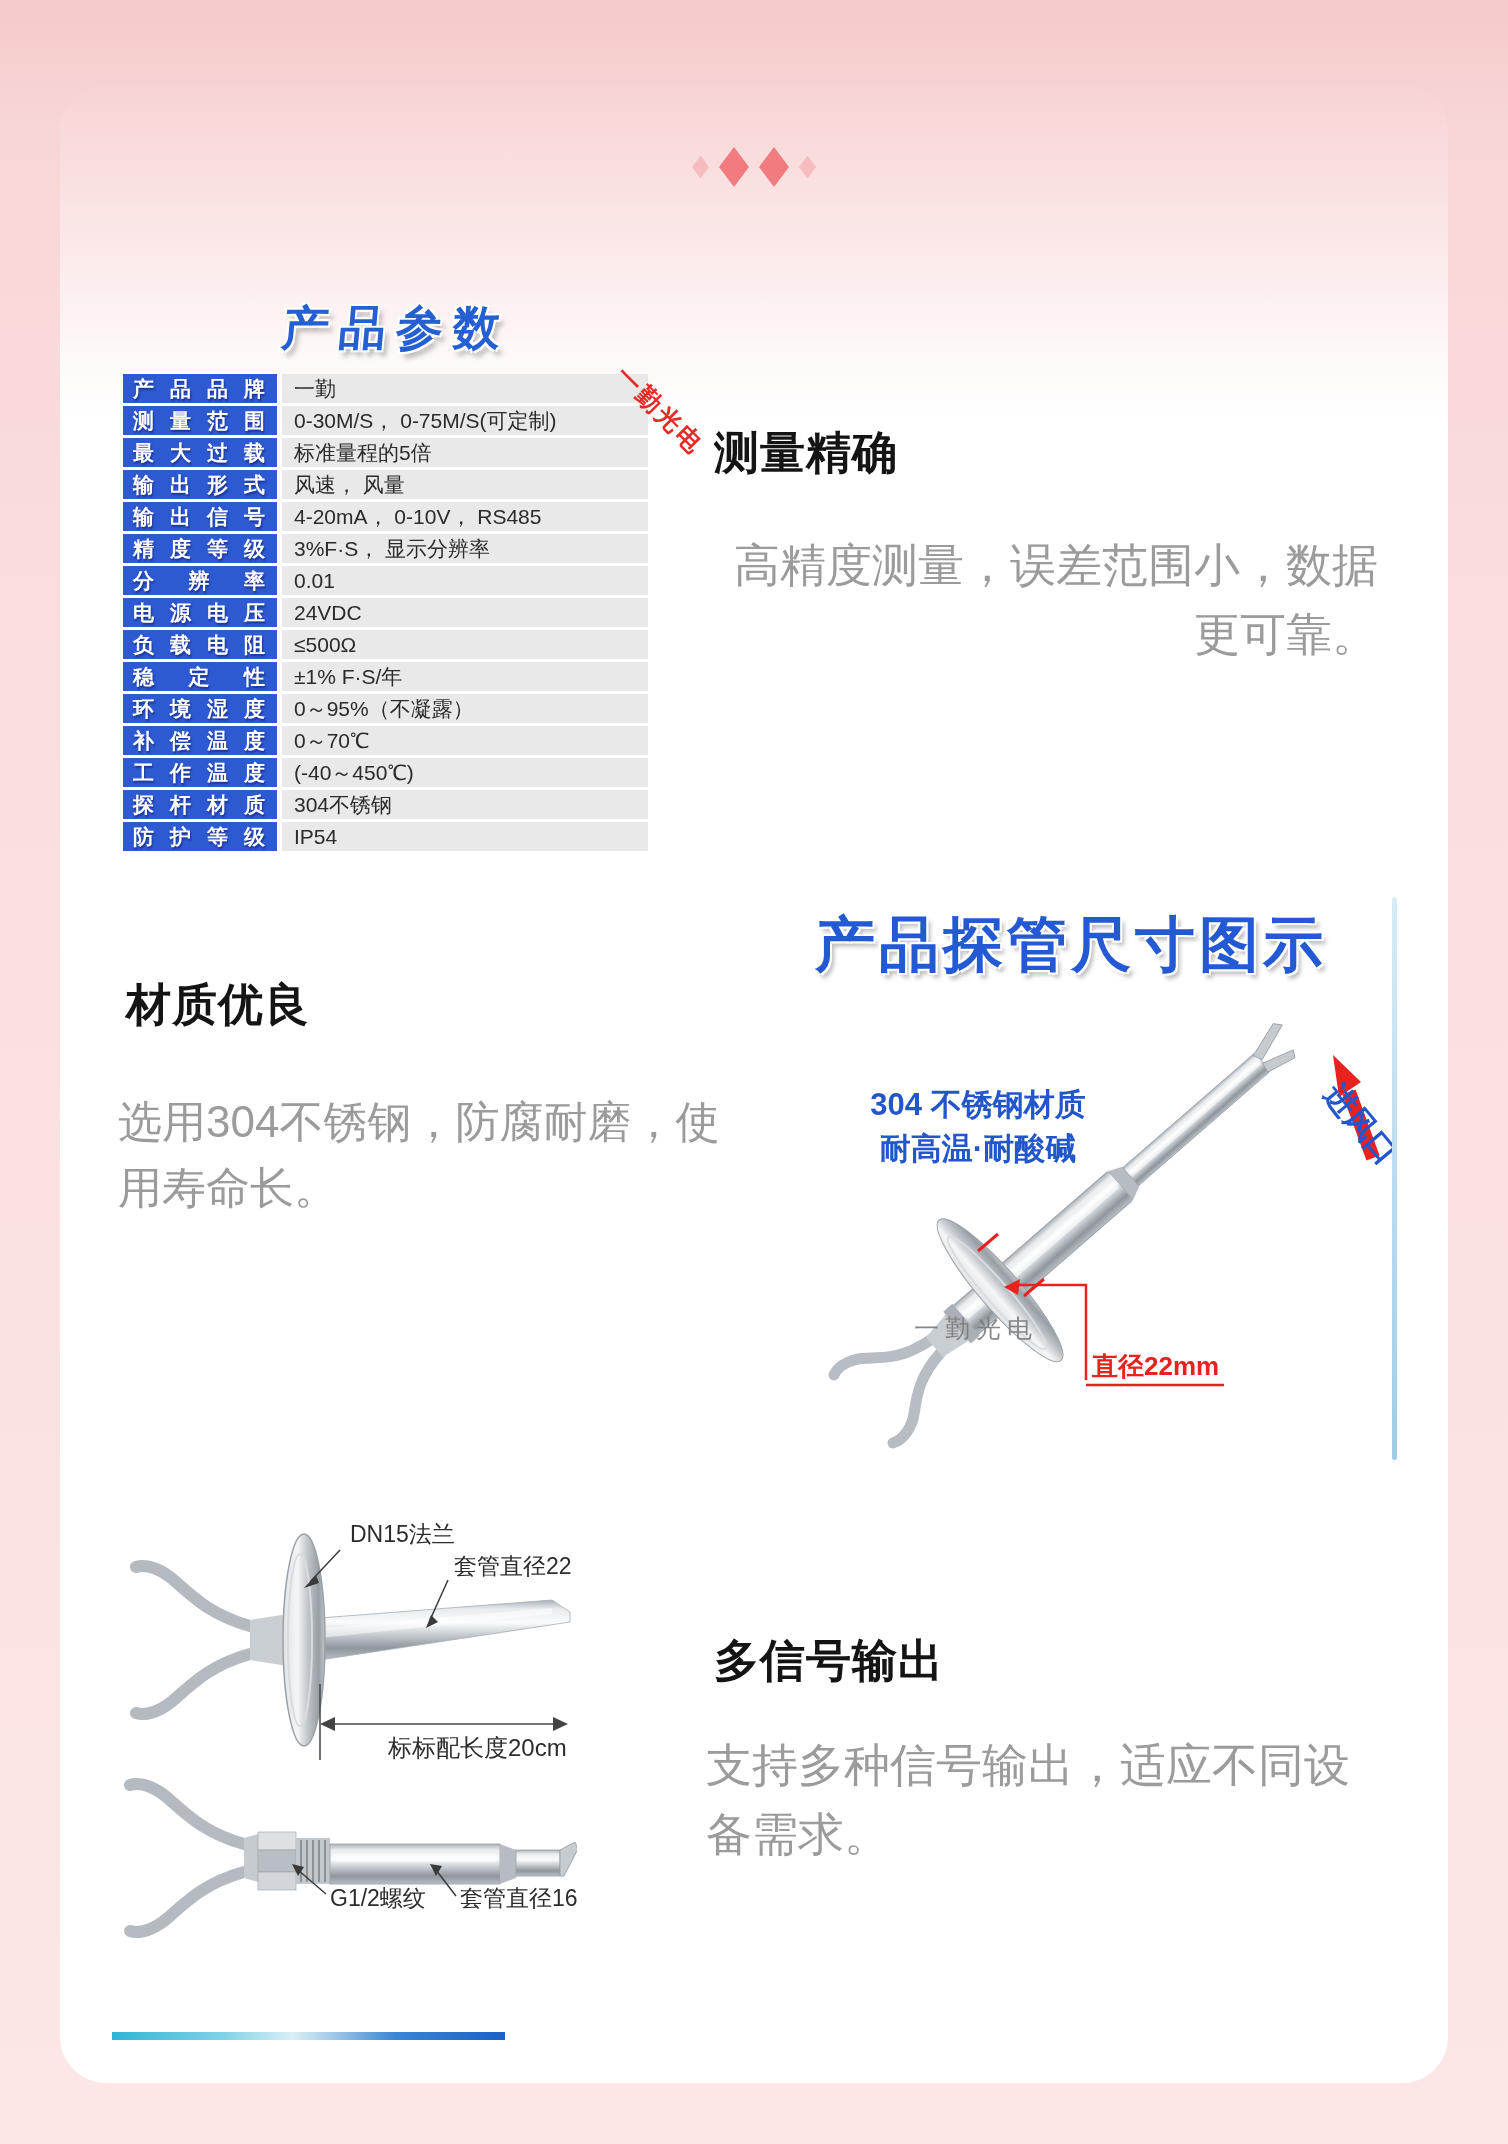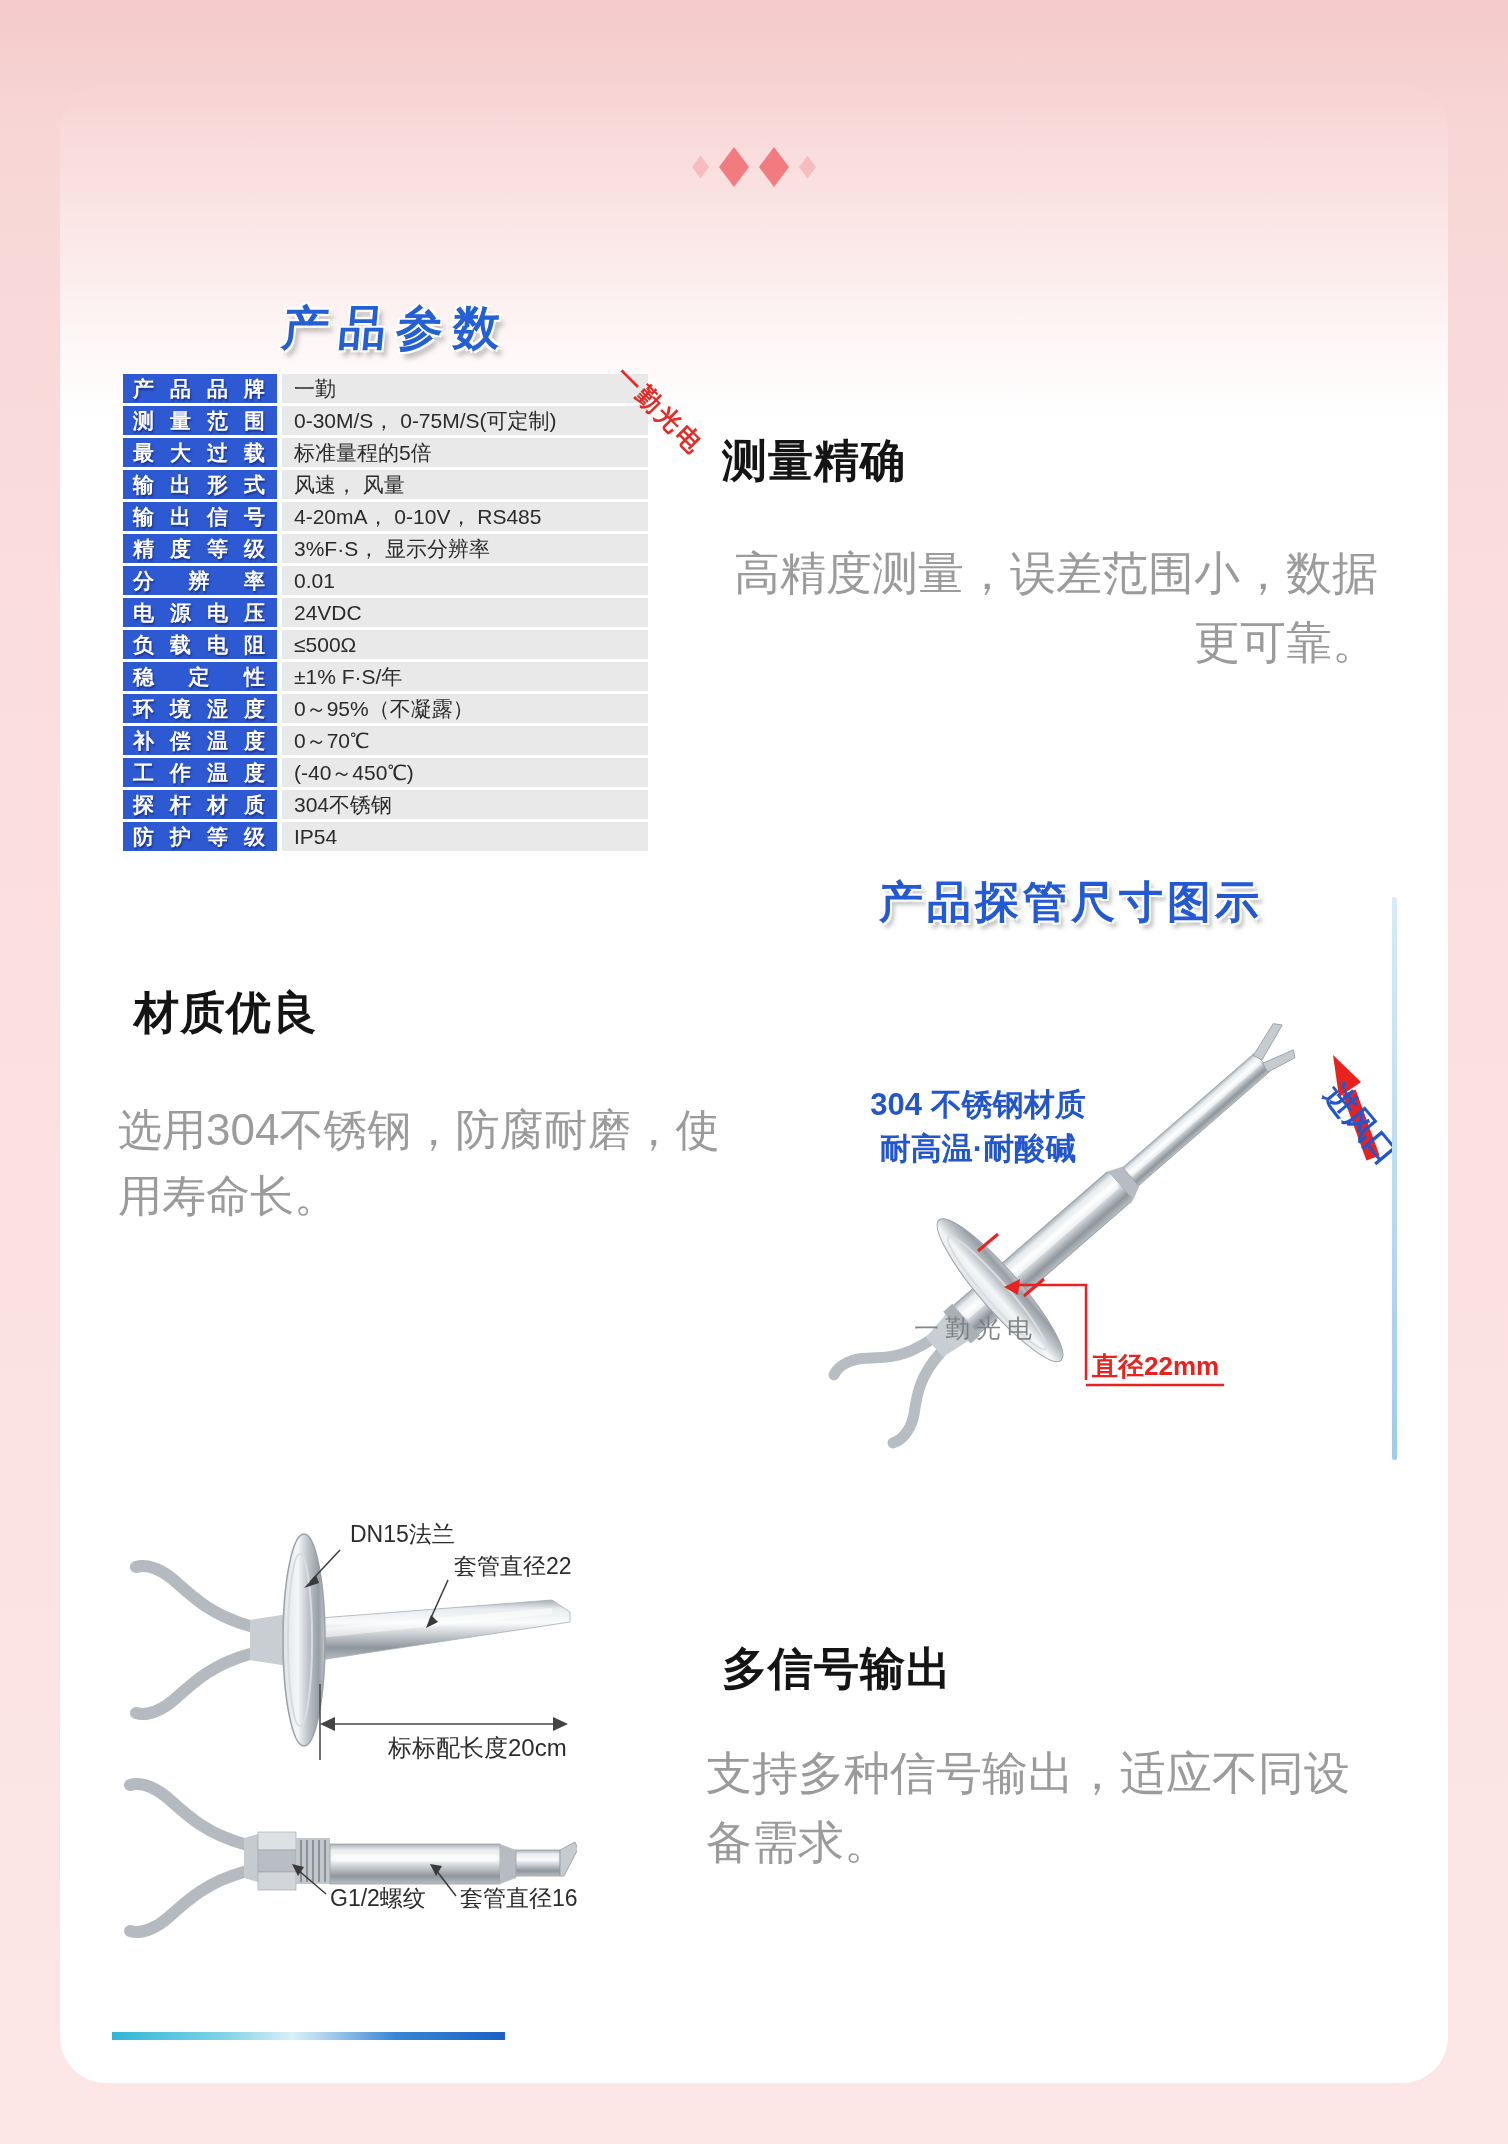--- a/index.html
+++ b/index.html
@@ -44,7 +44,7 @@
     font-size:25px; font-weight:700; color:#e52b25; letter-spacing:3px; white-space:nowrap; z-index:5;
   }
   .sec { position:absolute; }
-  .sec h2 { margin:16px; font-size:45px; font-weight:700; color:#141414; letter-spacing:1px; }
+  .sec h2 { margin:8px; font-size:45px; font-weight:700; color:#141414; letter-spacing:1px; }
   .sec p { margin:48px 0 0 0; font-size:46px; line-height:1.5; color:#9b9b9b; }
   #sec-measure { left:646px; top:330px; } #sec-measure p { width:672px;text-align:right; }
   #sec-material { left:58px; top:882px; } #sec-material p { width:620px; font-size:44px; margin-top:54px; }

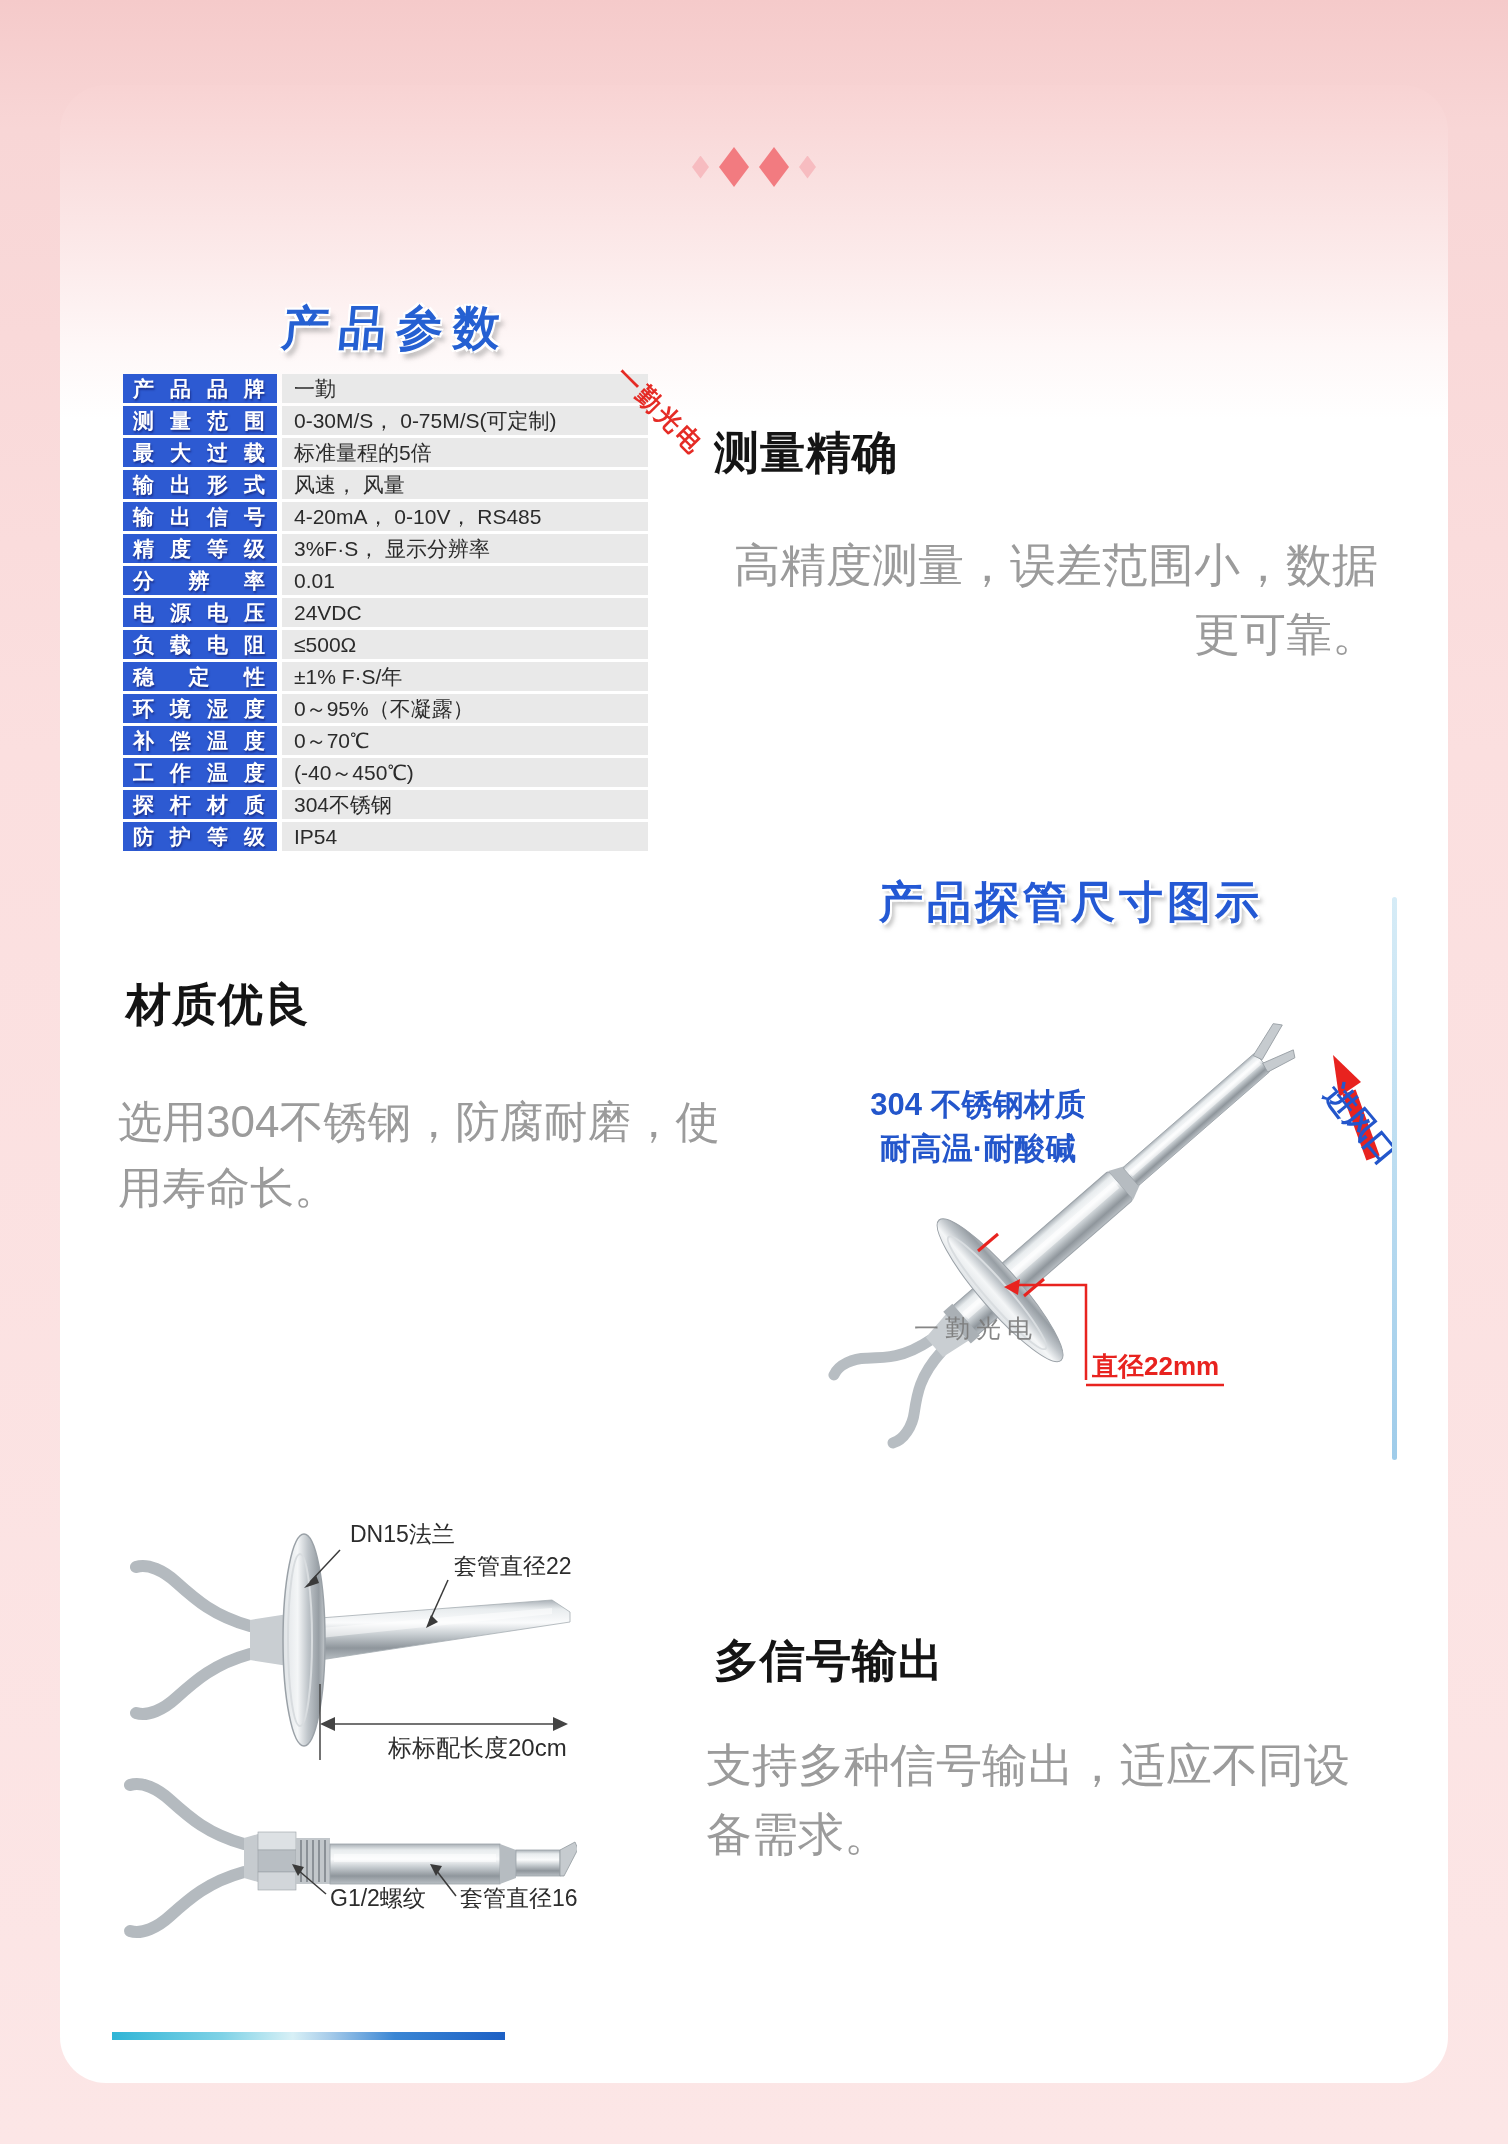--- a/index.html
+++ b/index.html
@@ -51,8 +51,8 @@
   #sec-signal { left:646px; top:1538px; } #sec-signal p { width:672px;margin-top:40px; }
 
   .diagram-title {
-    position:absolute; left:646px; top:788px; width:730px; text-align:center;
-    font-size:44px; font-weight:800; color:#2459d4; letter-spacing:4px;
+    position:absolute; left:646px; top:820px; width:730px; text-align:center;
+    font-size:60px; font-weight:800; color:#2459d4; letter-spacing:4px;
     text-shadow:-2px -2px 0 #fff,2px -2px 0 #fff,-2px 2px 0 #fff,2px 2px 0 #fff,4px 5px 4px rgba(120,120,120,.5);
   }
   .diagram { position:absolute; left:768px; top:870px; }

